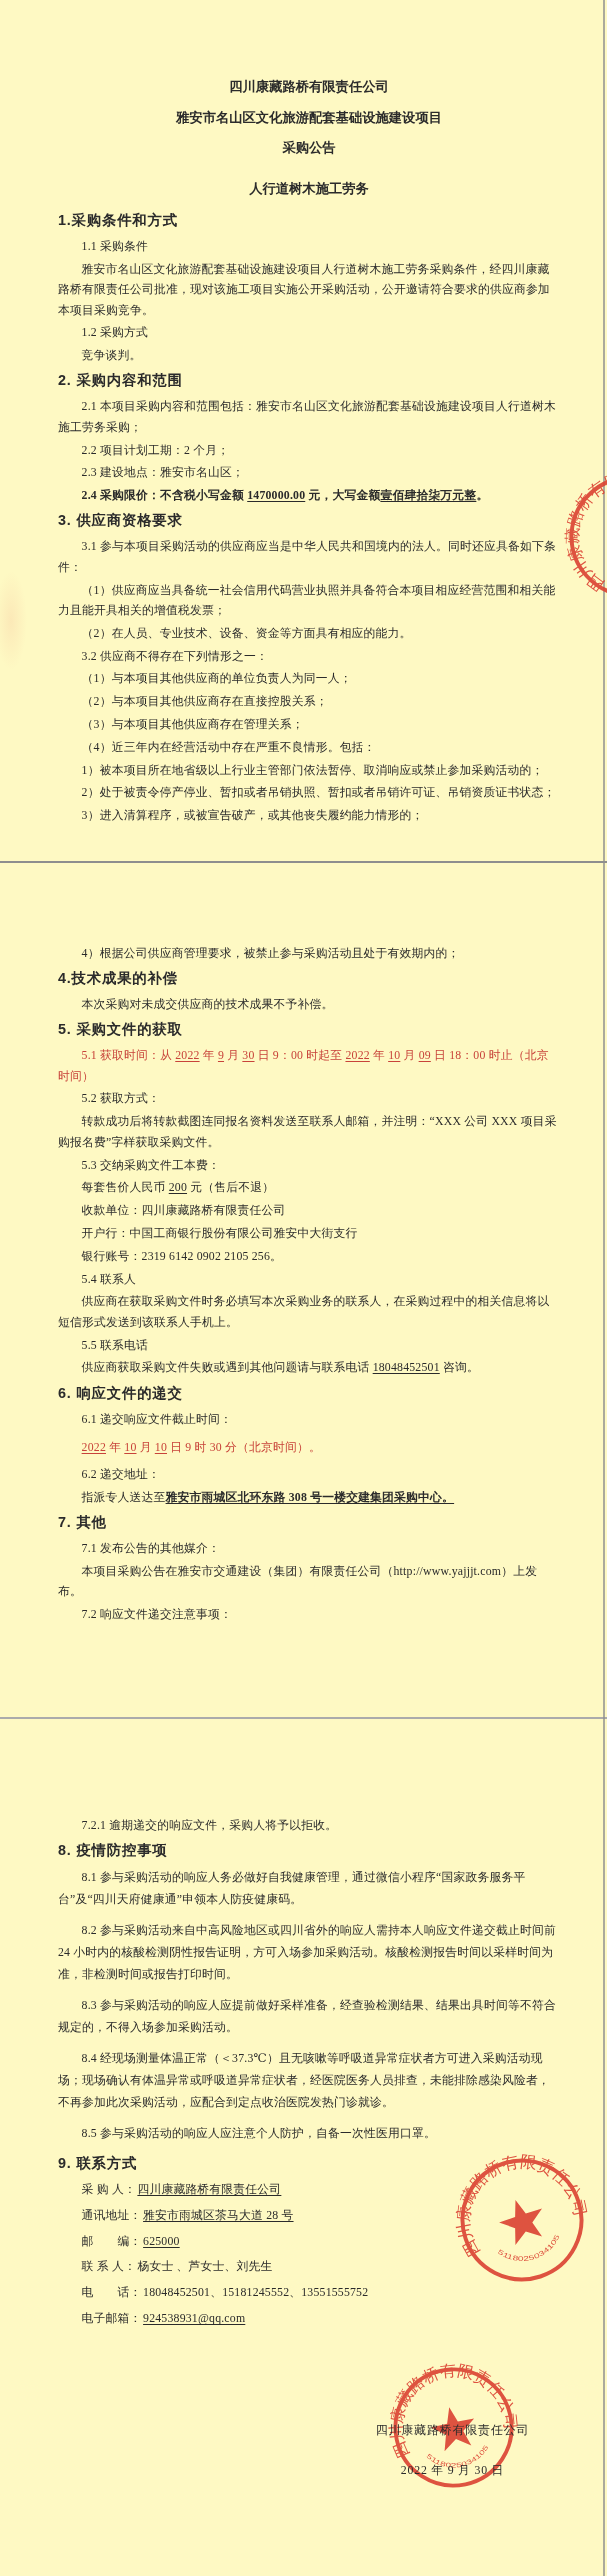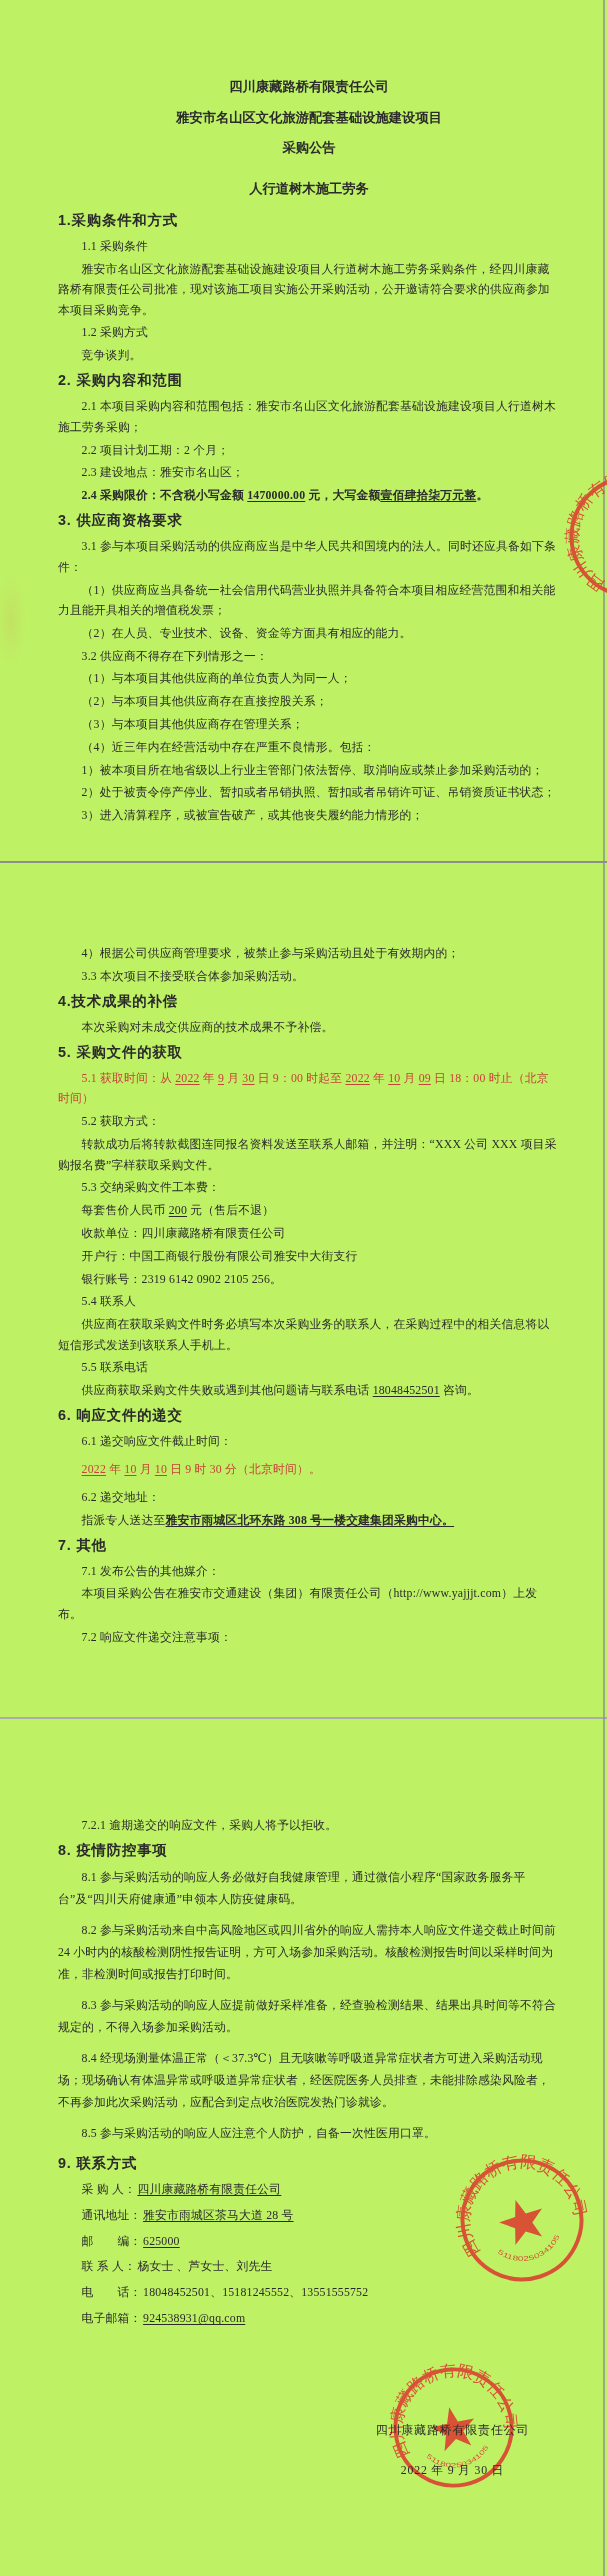--- a/index.html
+++ b/index.html
@@ -5,7 +5,7 @@
   html,body{margin:0;padding:0;background:#e8e6e4;}
   .scan{
     position:relative;width:607px;height:2576px;margin:0 auto;
-    background:#bef264;overflow:hidden;
+    background:#fef9c3;overflow:hidden;
     font-family:"Liberation Serif","DejaVu Serif",serif;
     color:#2b2b2b;
   }

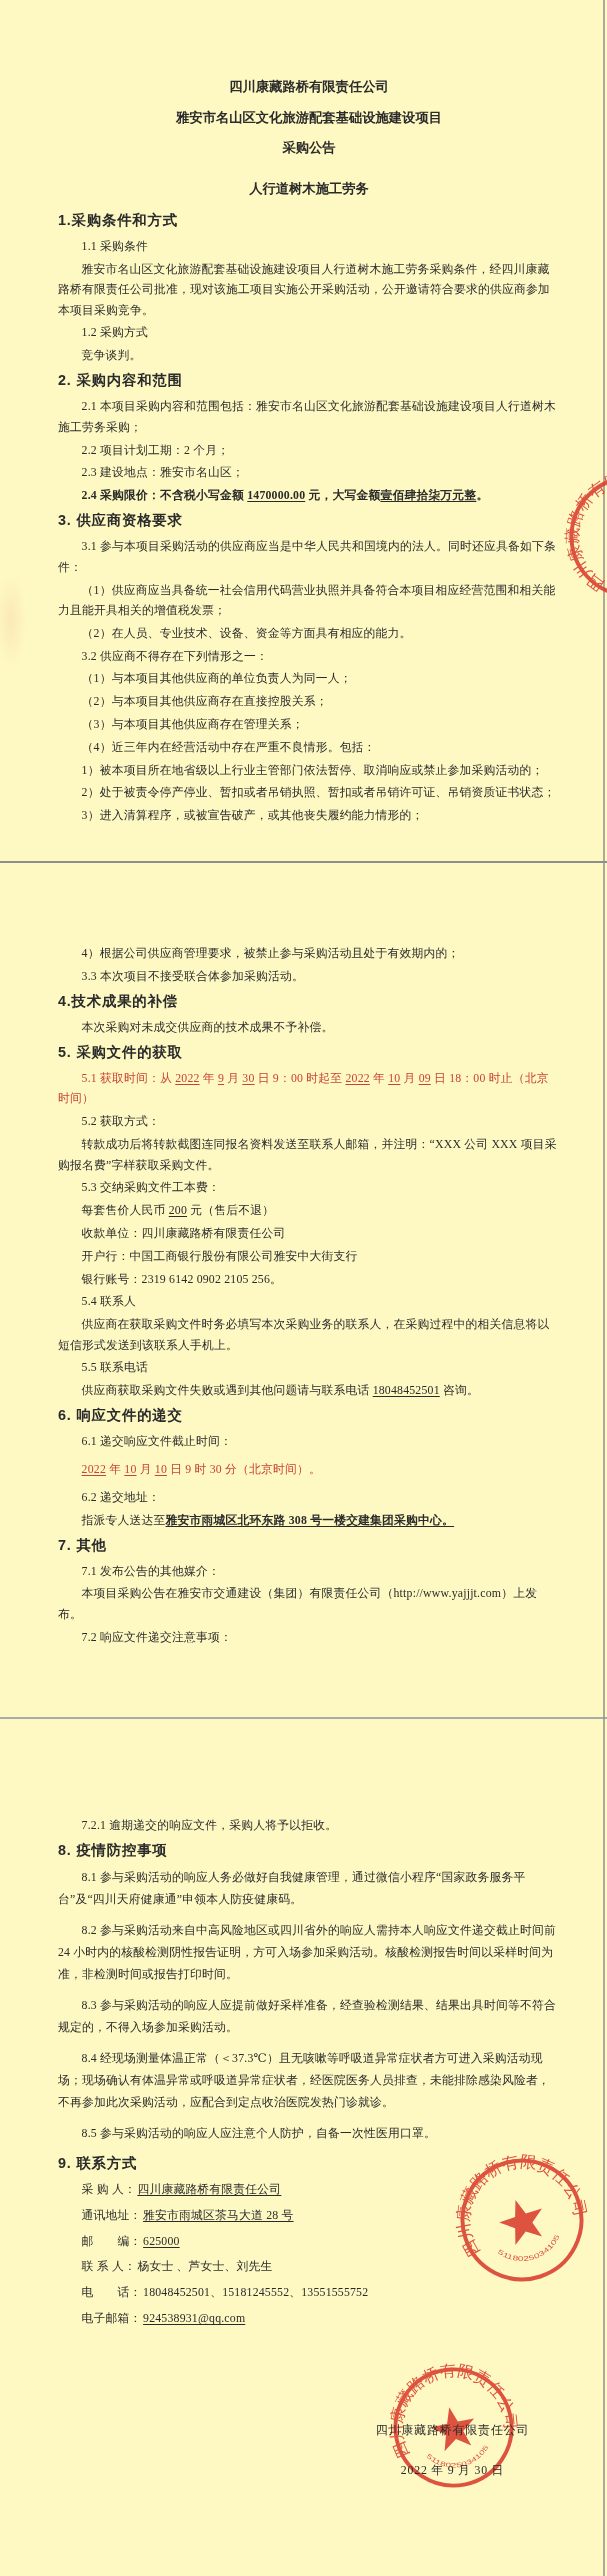--- a/index.html
+++ b/index.html
@@ -85,7 +85,6 @@
 
   <div class="page page-2">
     <p>4）根据公司供应商管理要求，被禁止参与采购活动且处于有效期内的；</p>
-    <p>3.3 本次项目不接受联合体参加采购活动。</p>
 
     <h2 class="sec">4.技术成果的补偿</h2>
     <p>本次采购对未成交供应商的技术成果不予补偿。</p>

